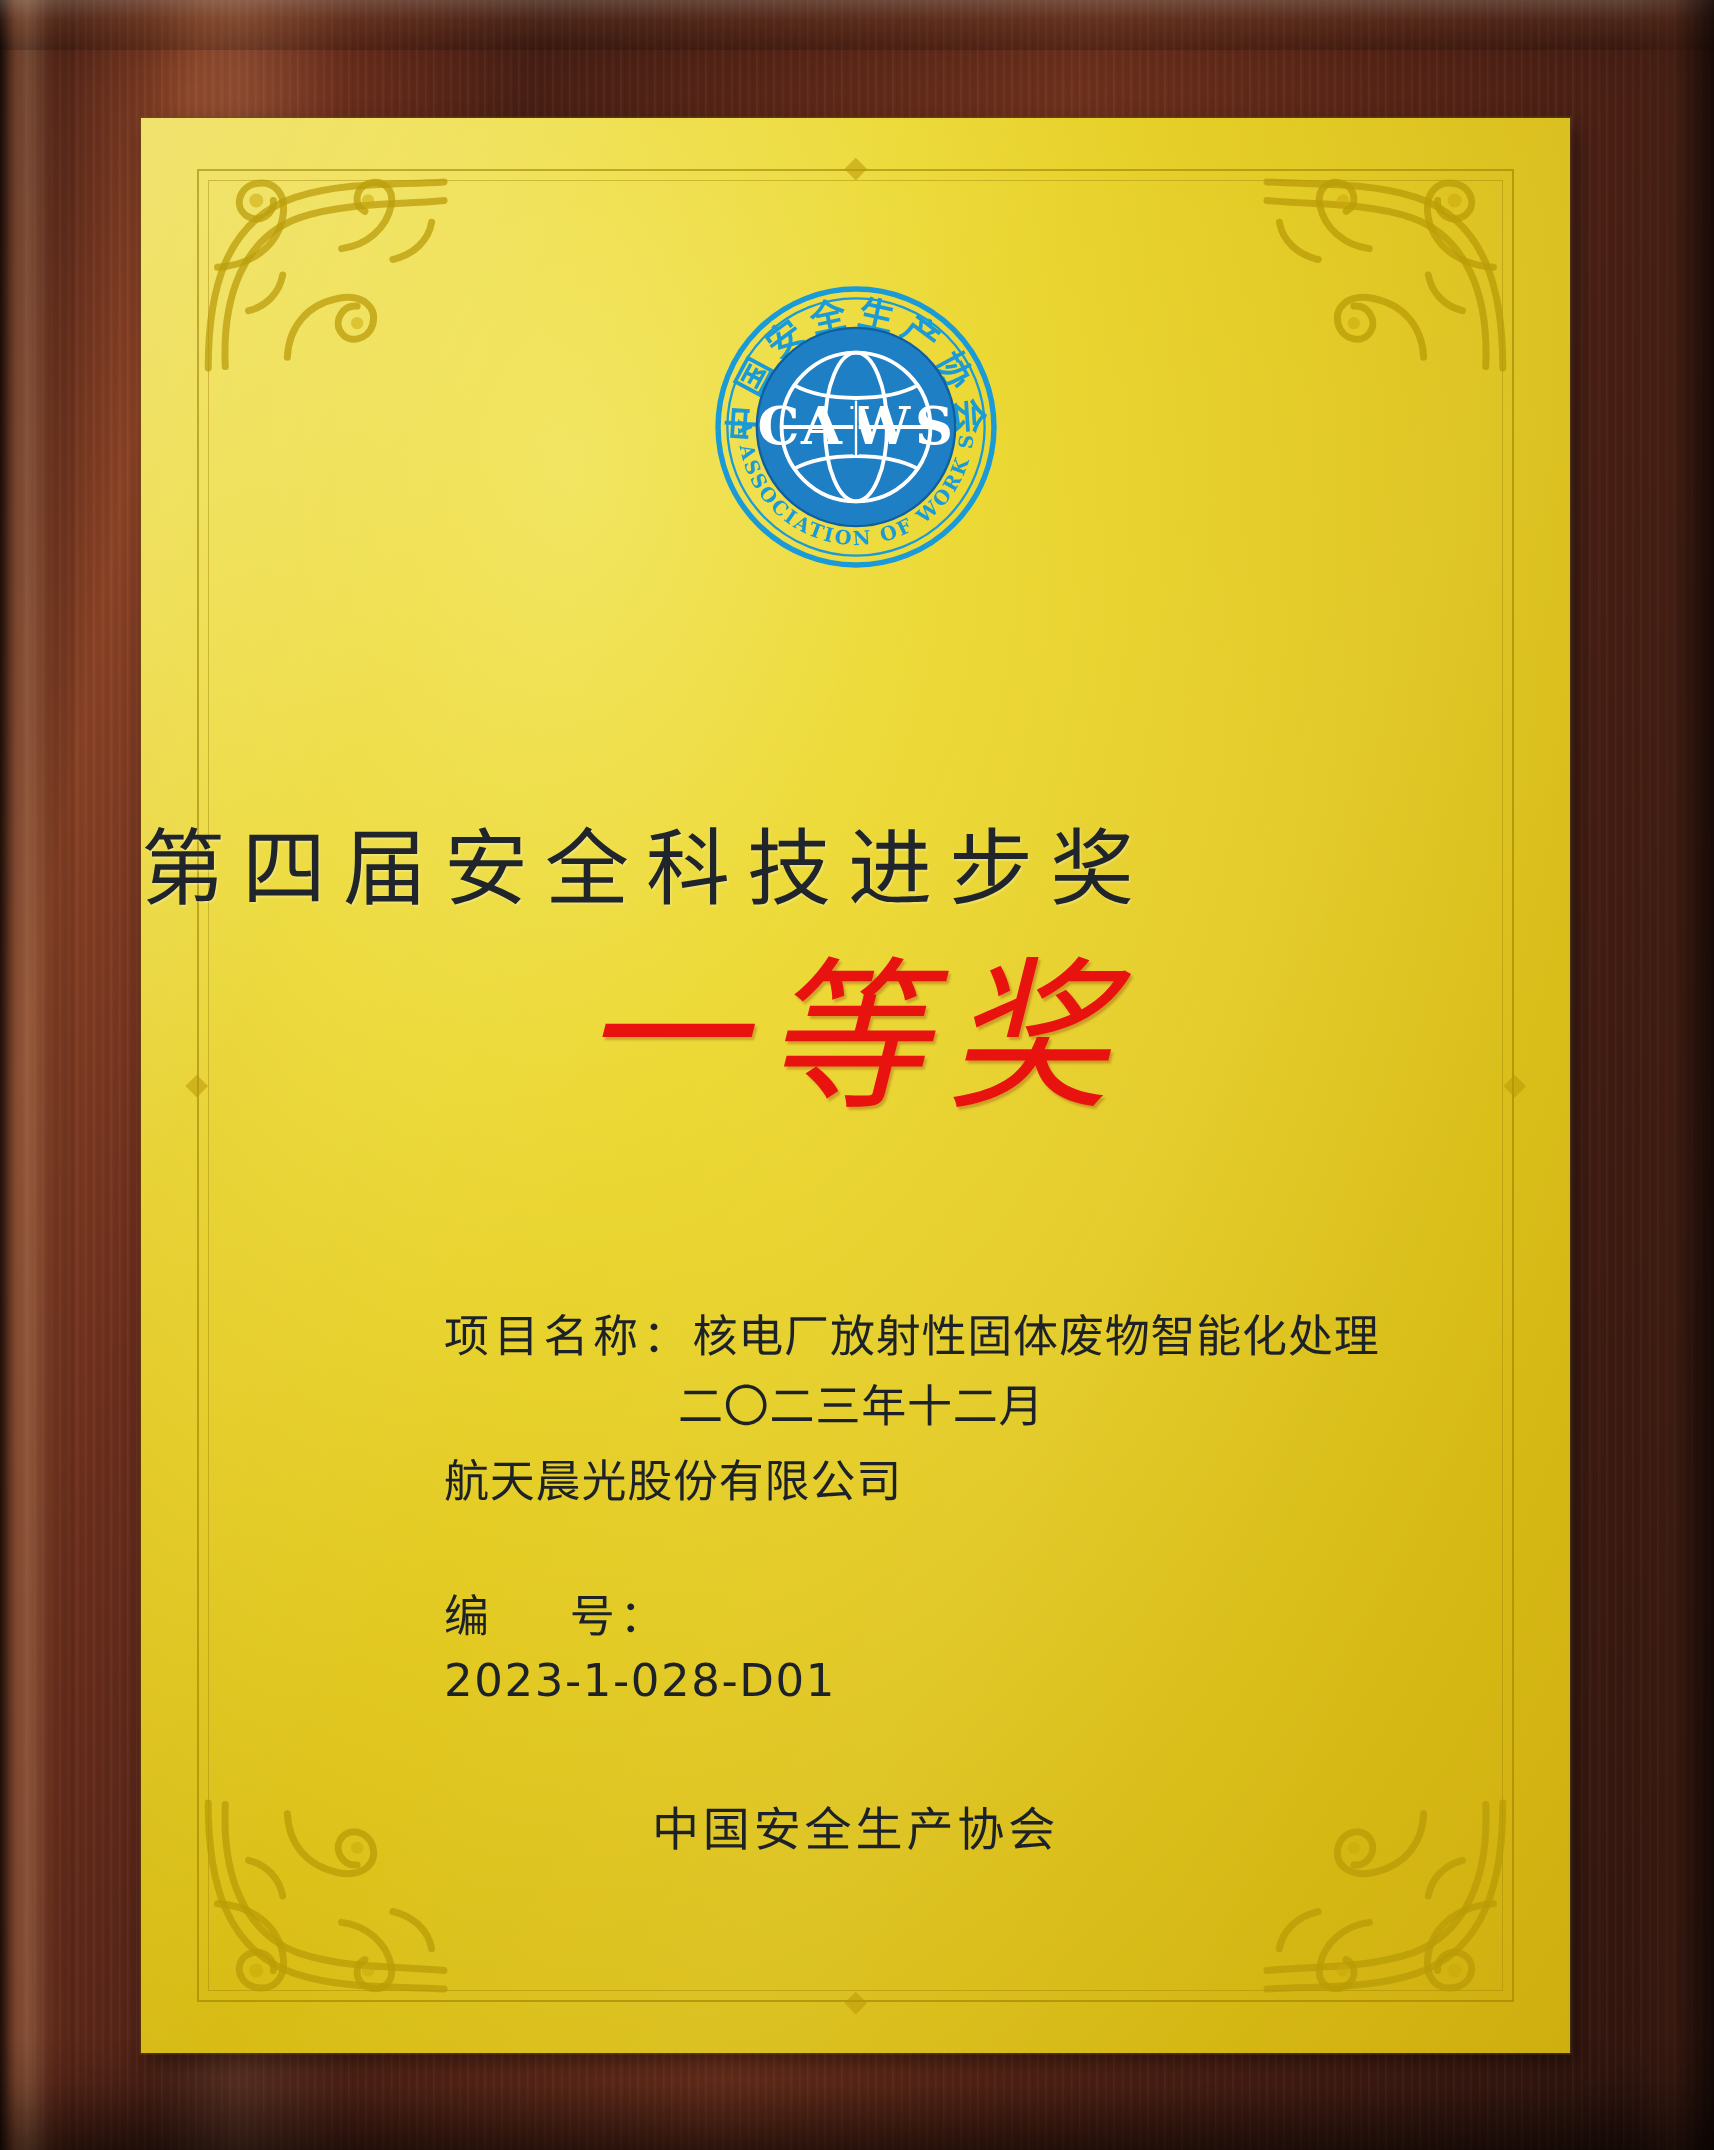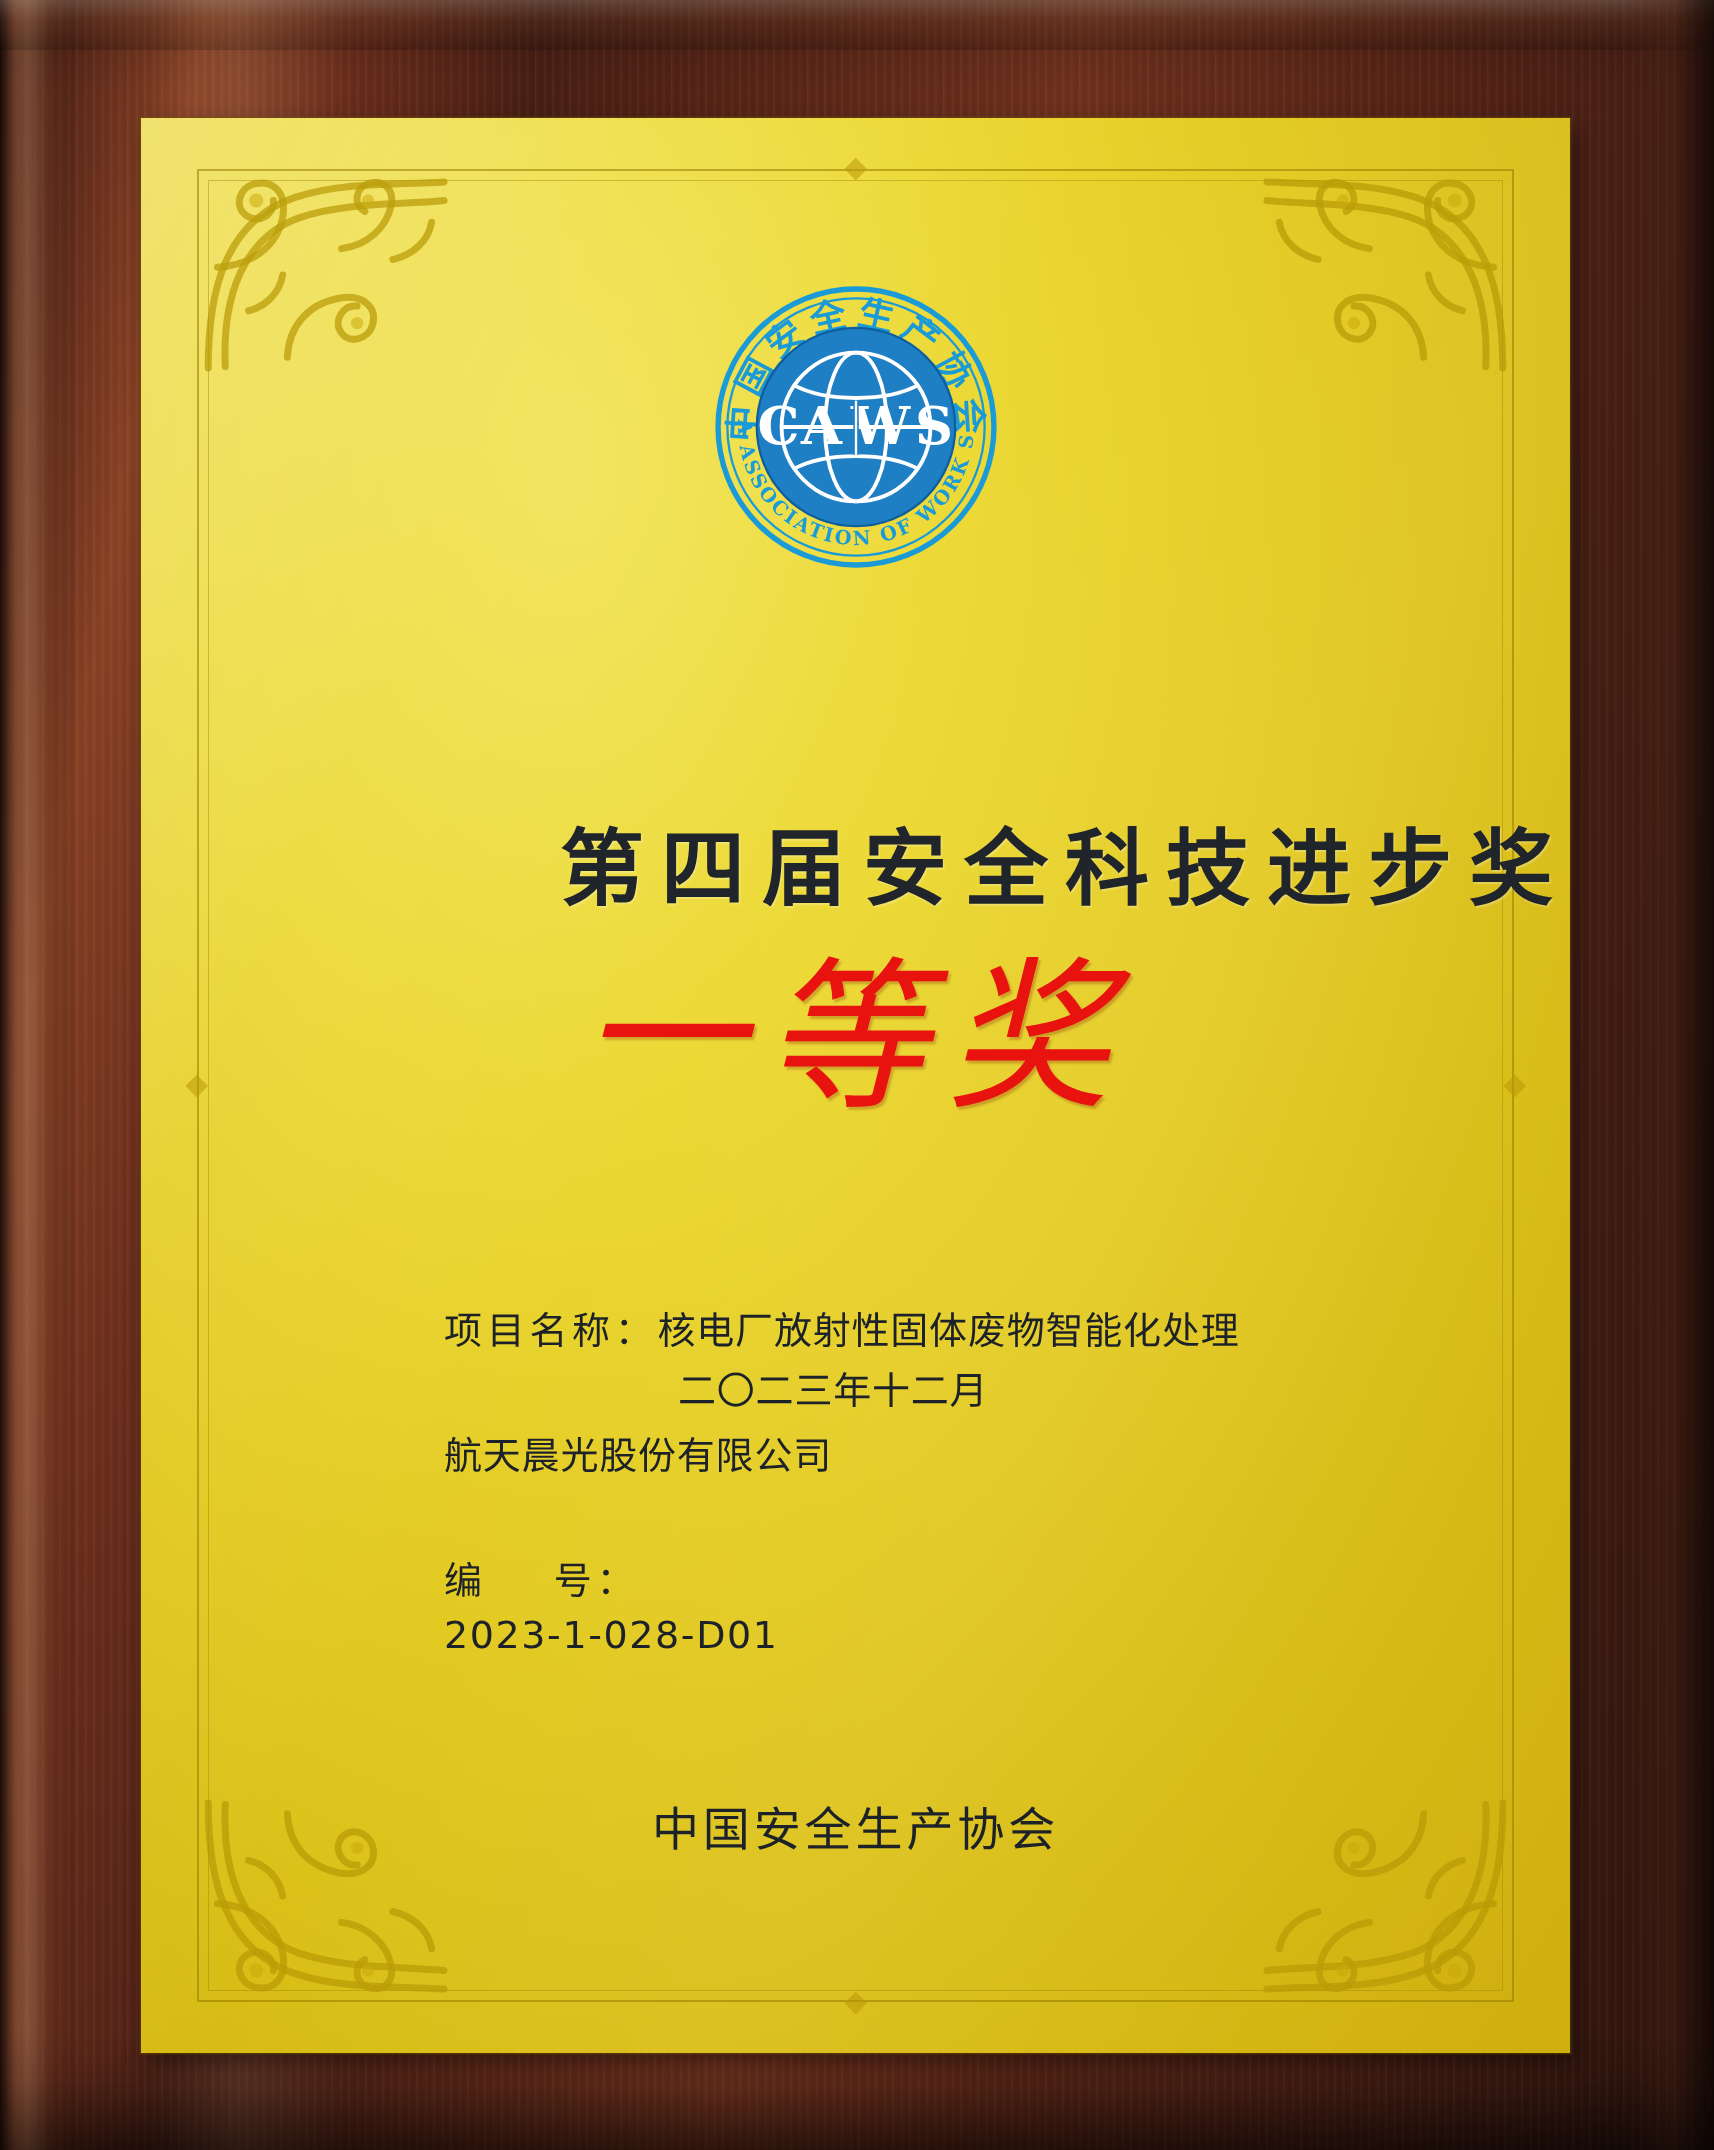--- a/index.html
+++ b/index.html
@@ -170,9 +170,9 @@
     position: absolute;
     left: 0; right: 0;
     top: 683px;
-    text-align: right;
+    text-align: left;
     font-family: "DejaVu Sans", "Liberation Sans", sans-serif;
-    font-weight: bold;
+    font-weight: normal;
     font-size: 84px;
     letter-spacing: 17px;
     color: #20252c;

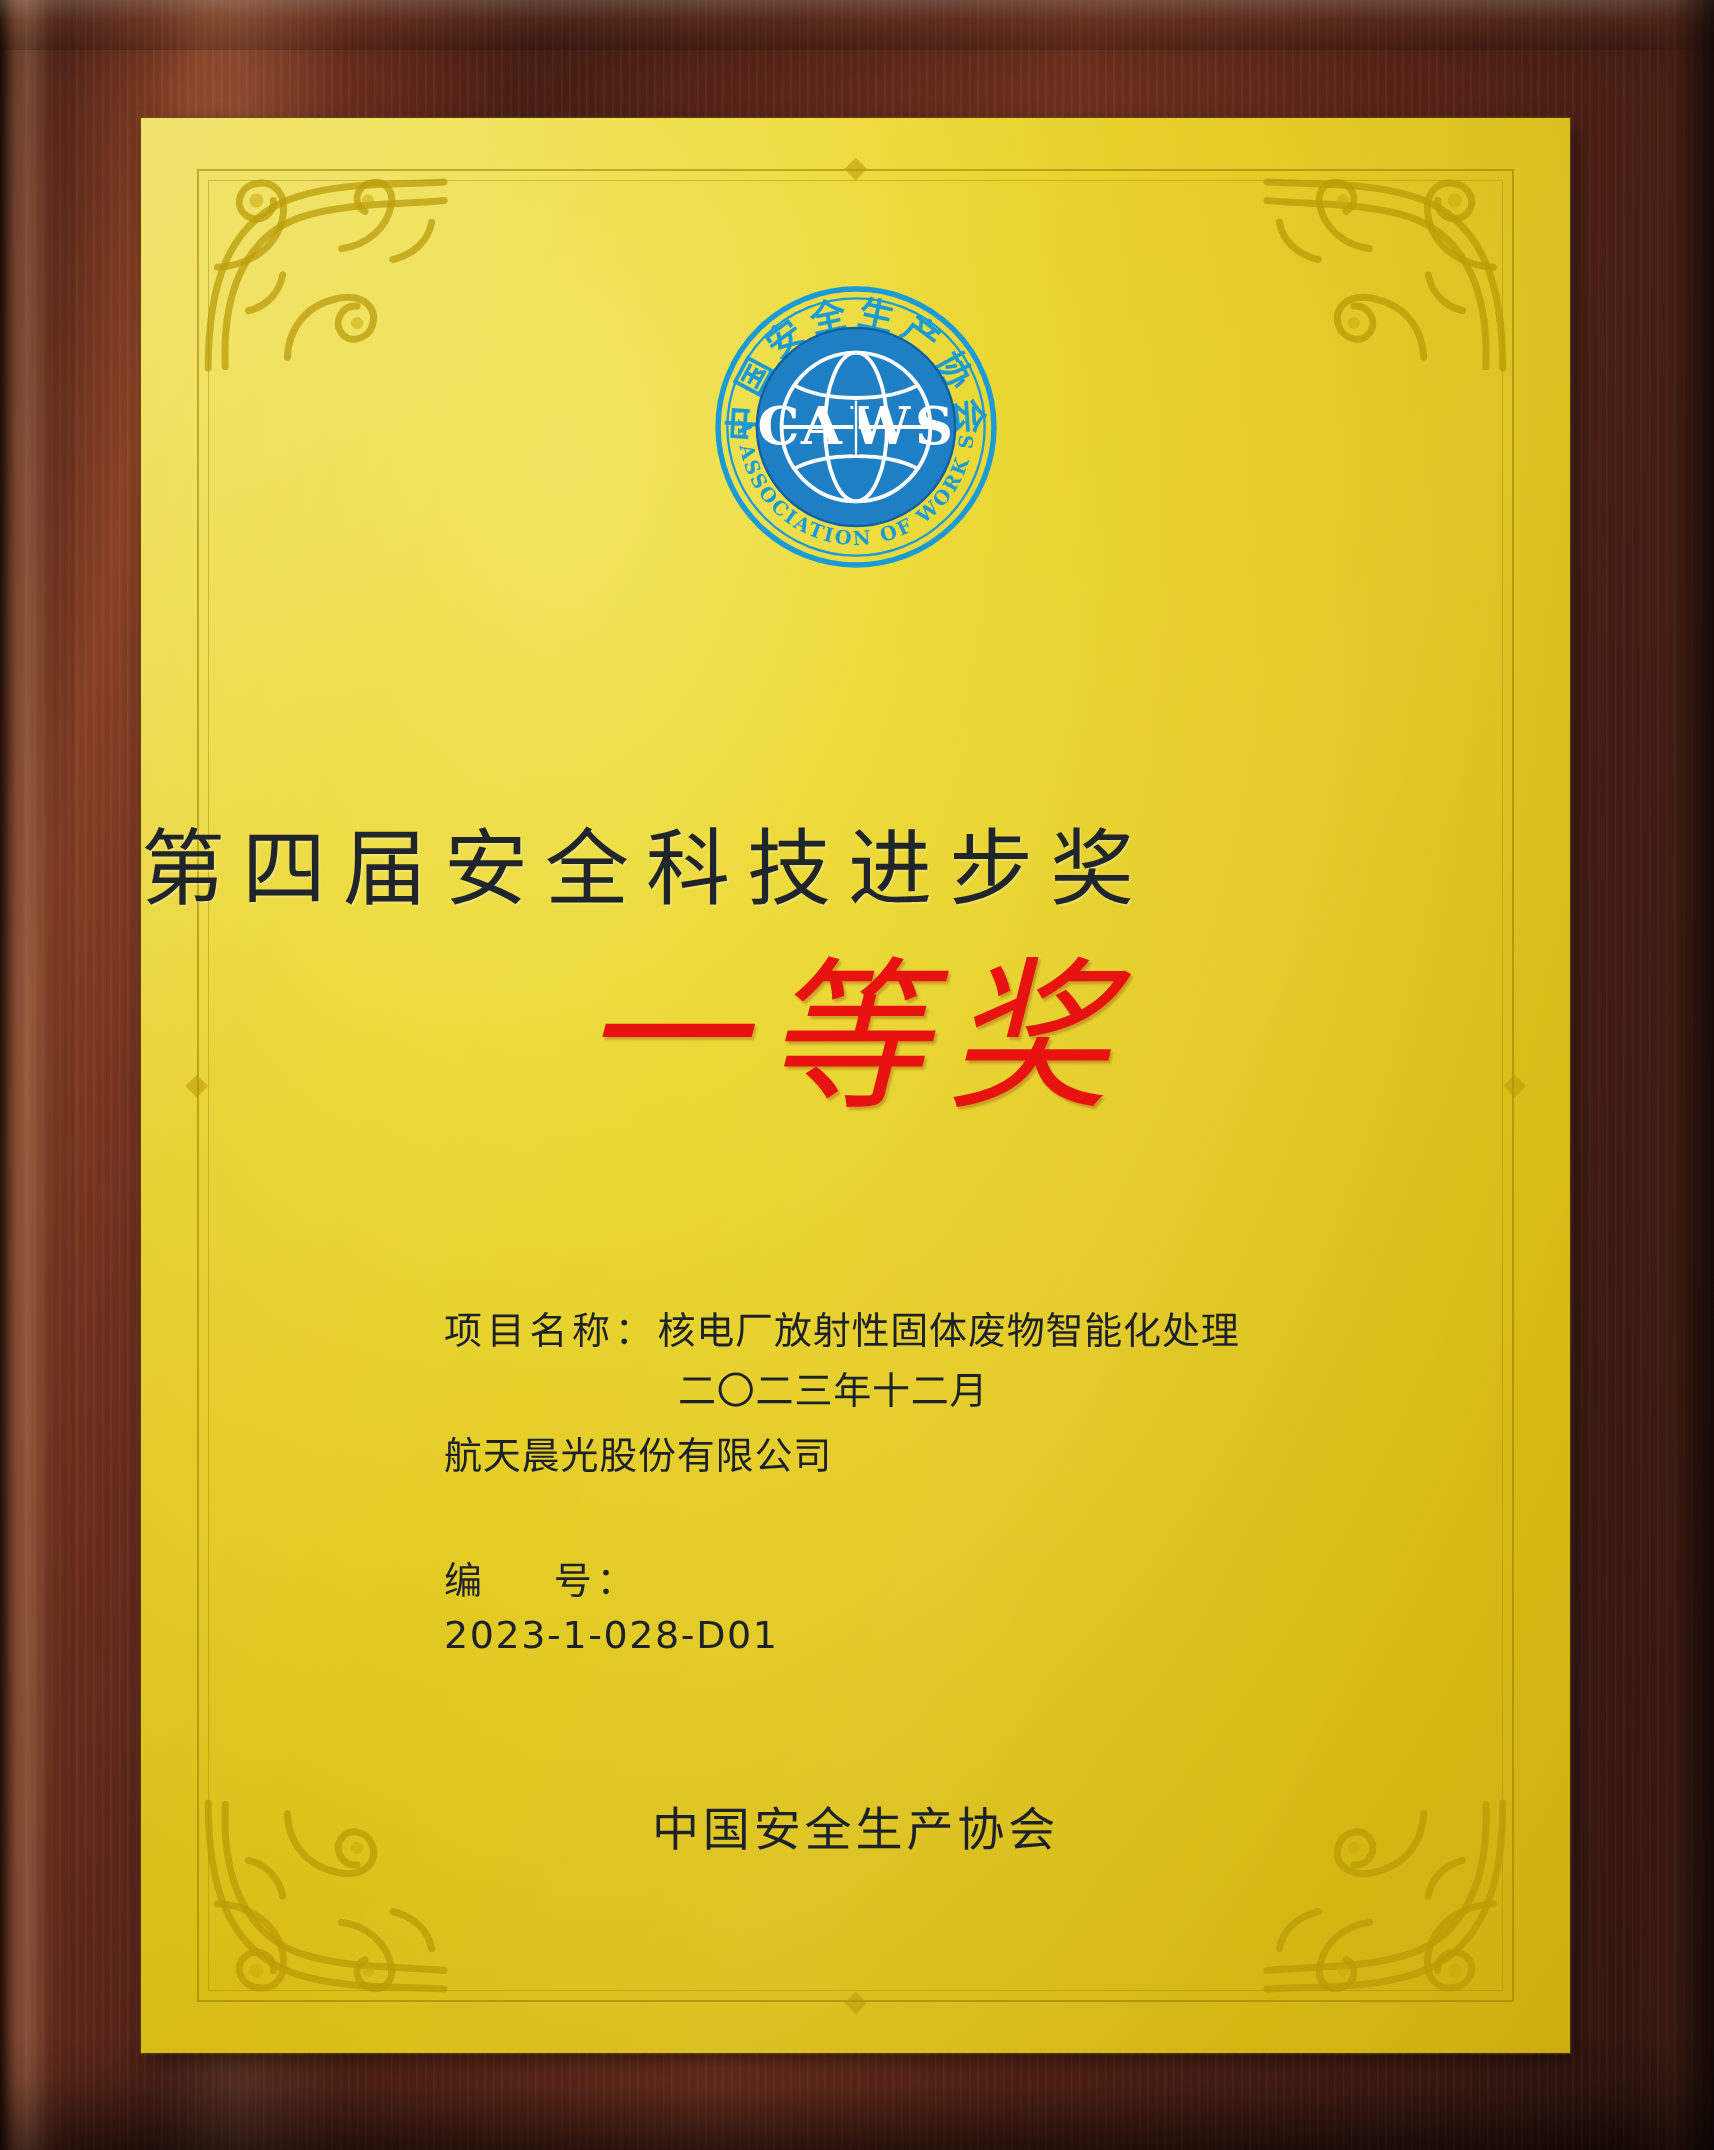--- a/index.html
+++ b/index.html
@@ -200,7 +200,7 @@
     width: 1009px;
     color: #1d2229;
     font-family: "DejaVu Sans", "Liberation Sans", sans-serif;
-    font-size: 38px;
+    font-size: 45px;
     line-height: 1.42;
   }
   .field-row {

